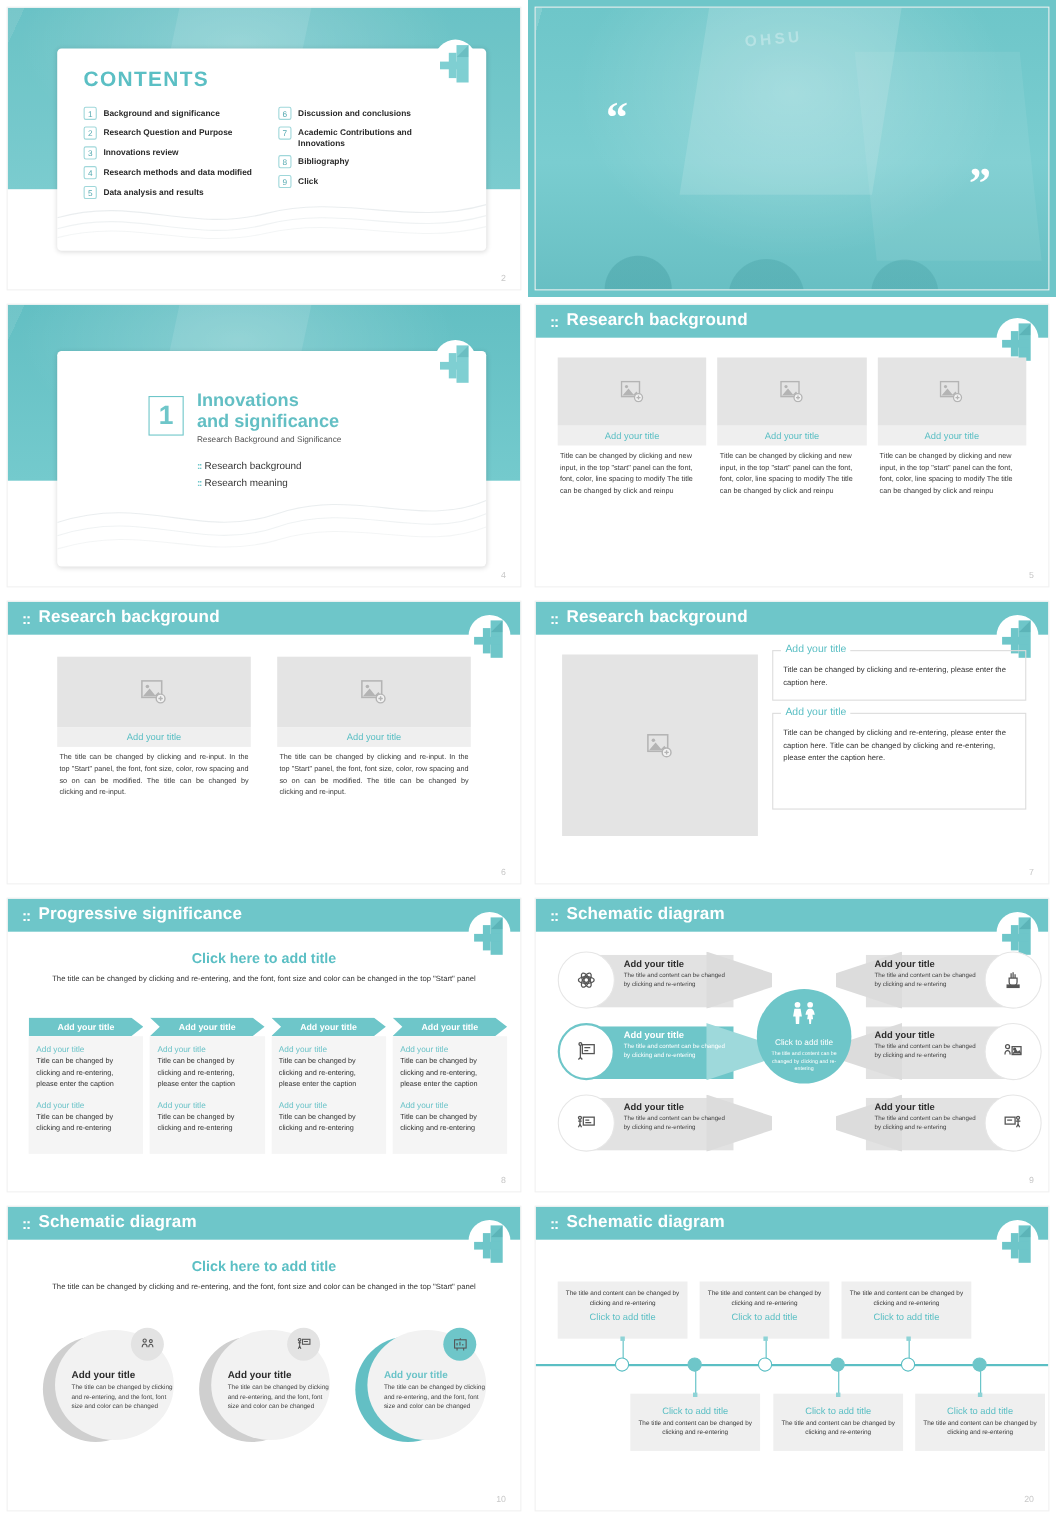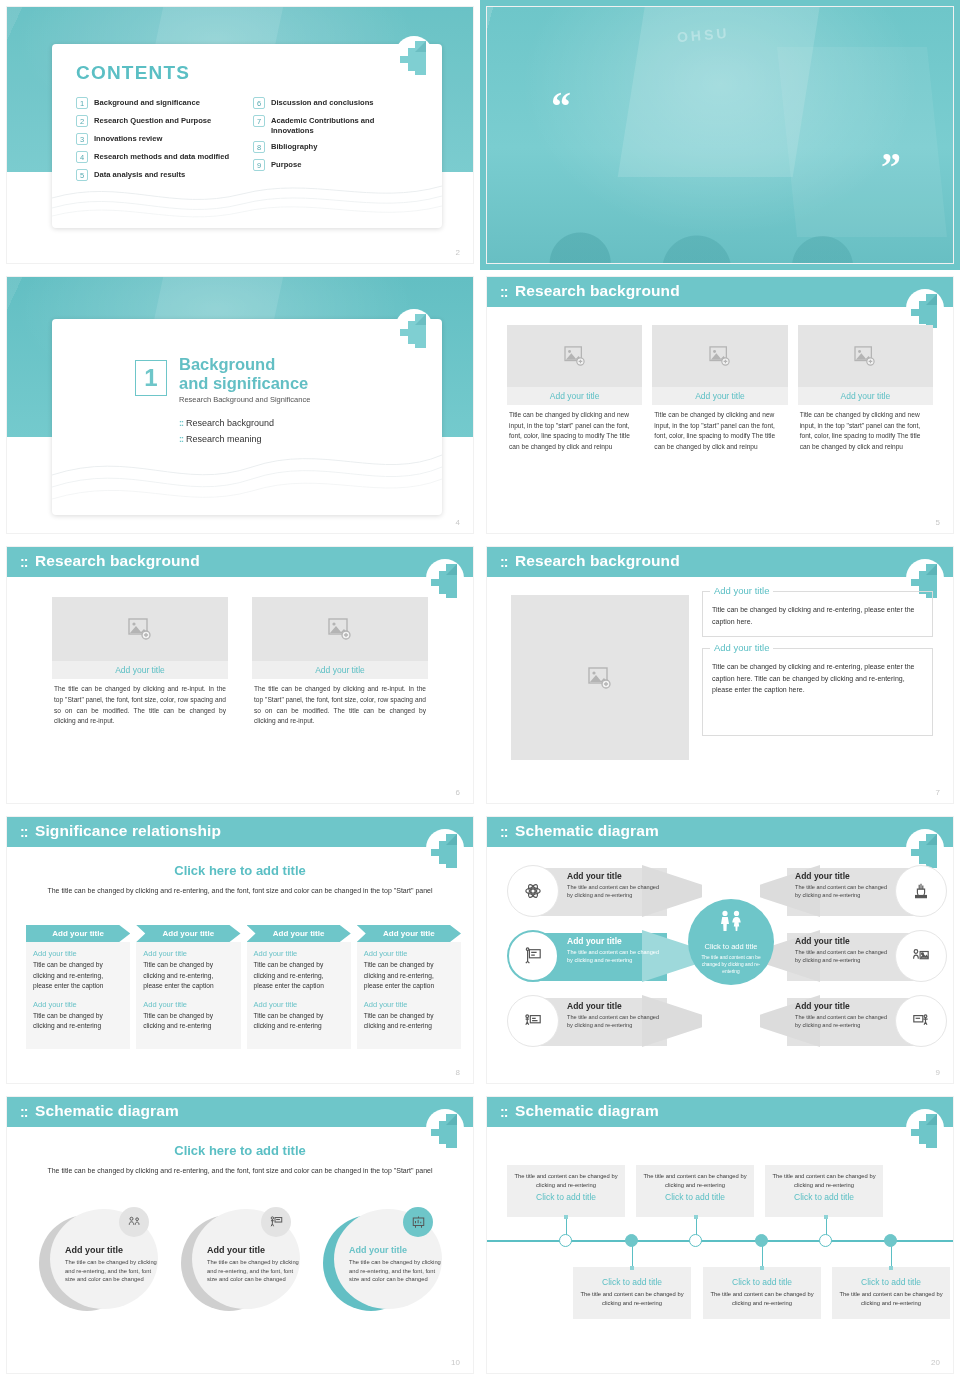--- a/index.html
+++ b/index.html
@@ -260,7 +260,7 @@
               </div>
             <div class="ct-item">
               <div class="ct-num">9</div>
-              <div class="ct-lbl">Purpose</div>
+              <div class="ct-lbl">Click</div>
               </div>
           </div>
         </div>

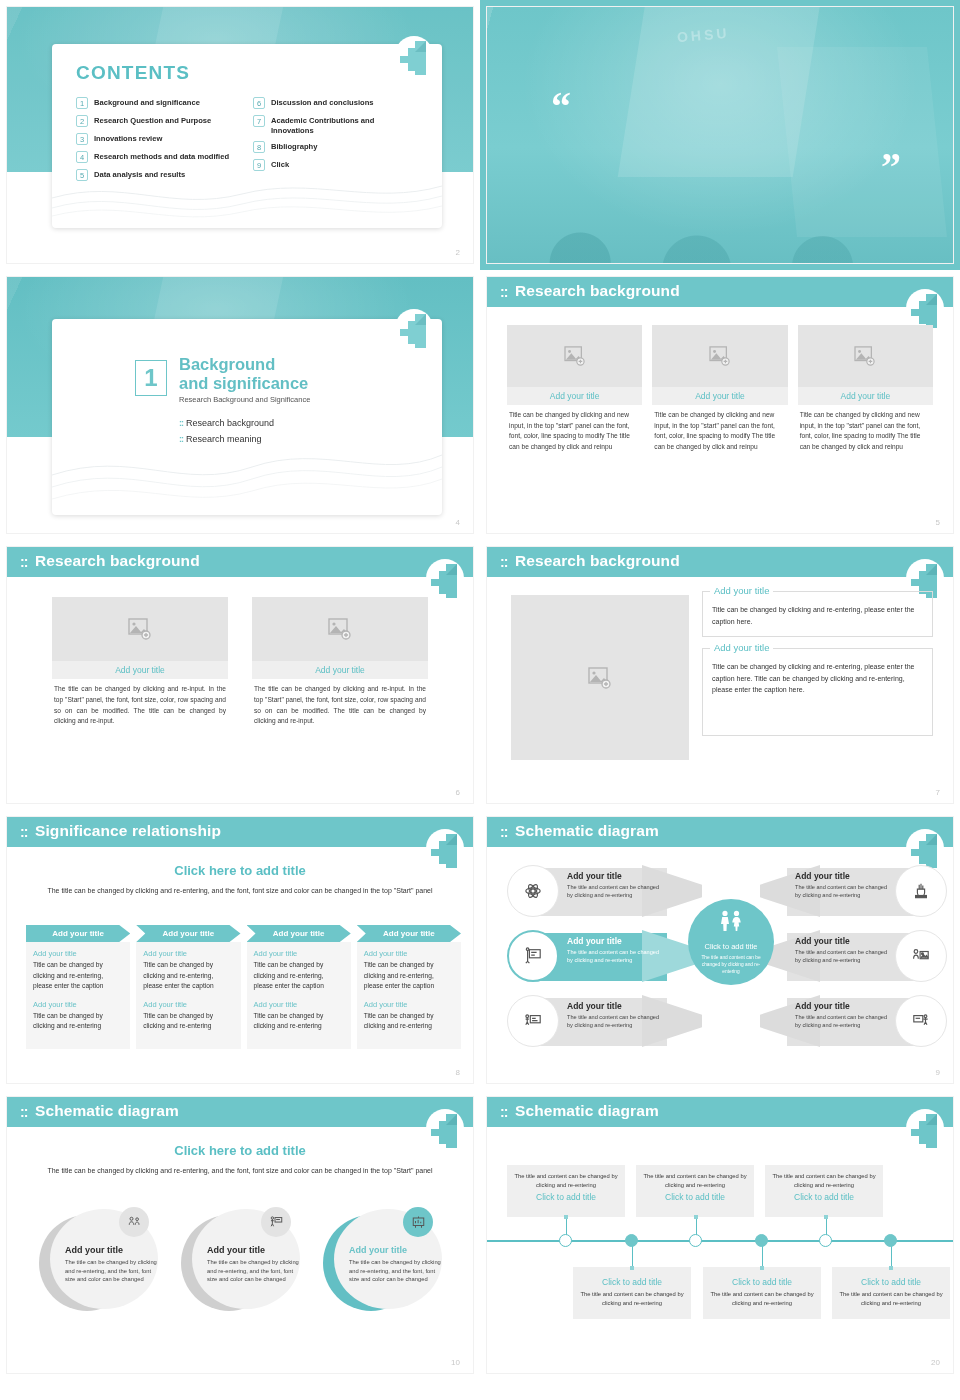--- a/index.html
+++ b/index.html
@@ -303,7 +303,7 @@
       </div>
       <div class="sec-numbox">1</div>
       <div class="sec-title">
-        <div>Background</div>
+        <div>Innovations</div>
         <div>and significance</div>
       </div>
       <div class="sec-sub">Research Background and Significance</div>

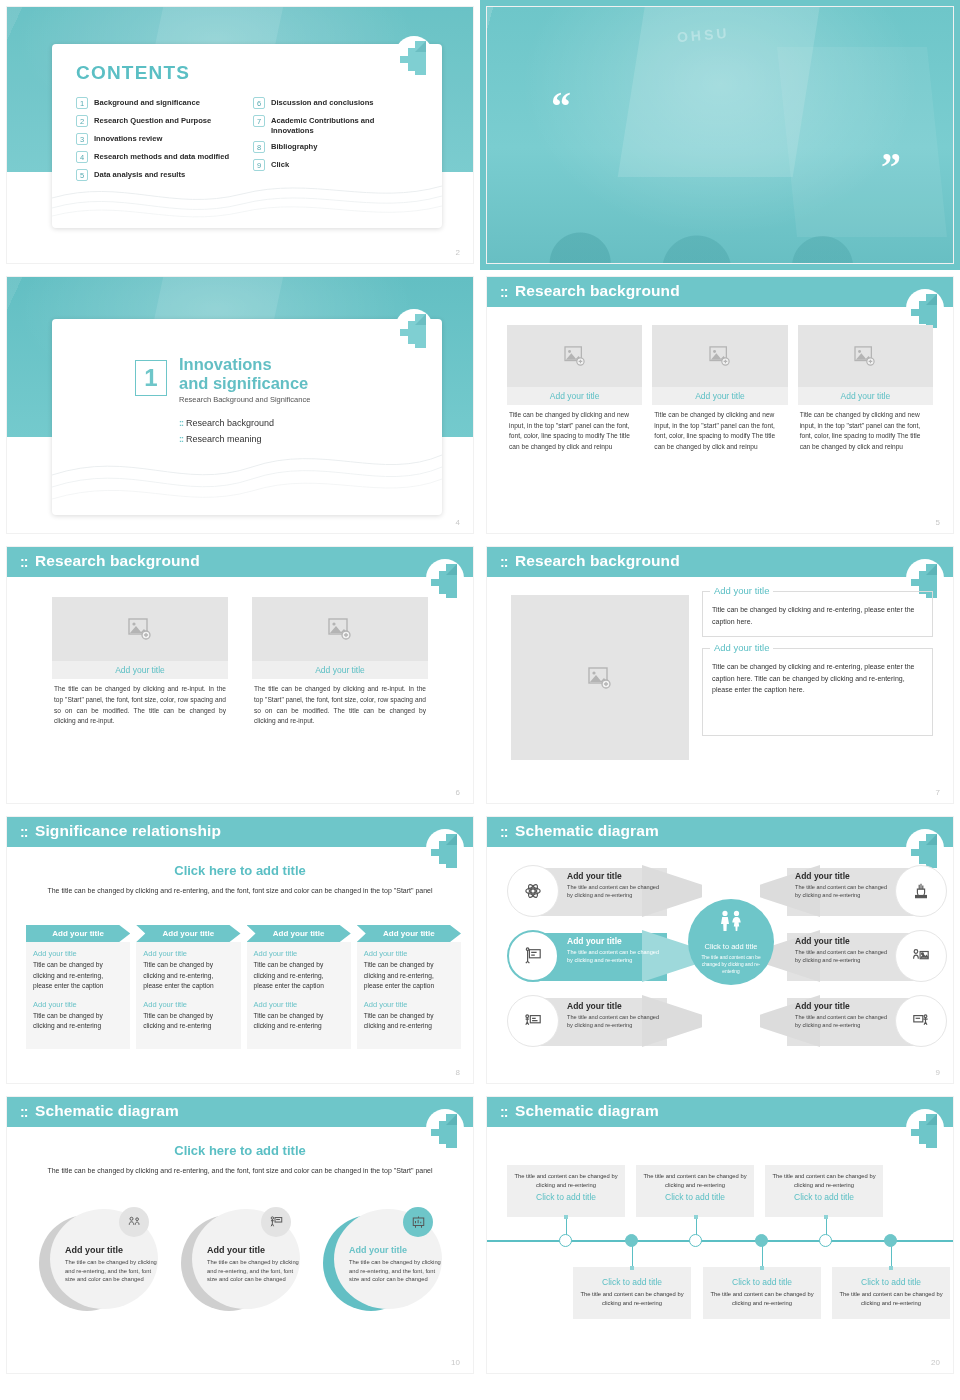--- a/index.html
+++ b/index.html
@@ -458,7 +458,7 @@
     <div class="inner">
       <div class="hdr">
         <span class="dots">::</span>
-        <span class="htxt">Significance relationship</span>
+        <span class="htxt">Progressive significance</span>
       </div>
       <div class="logo" style="right:6px;top:12px;">
         <div class="arc"></div>

